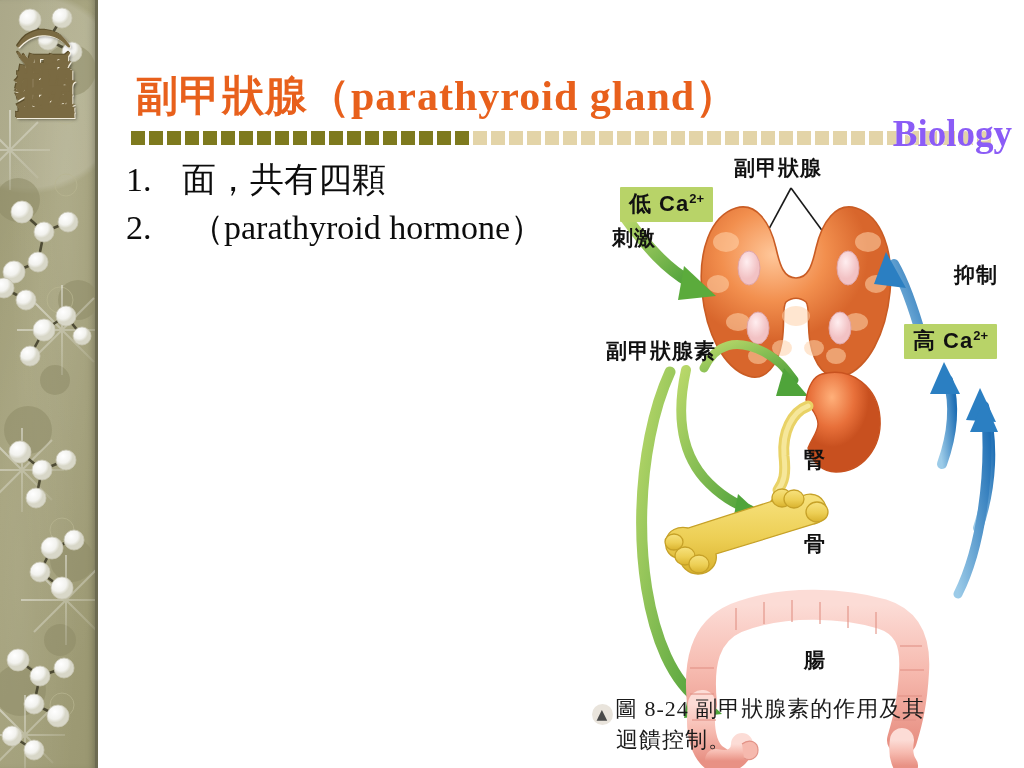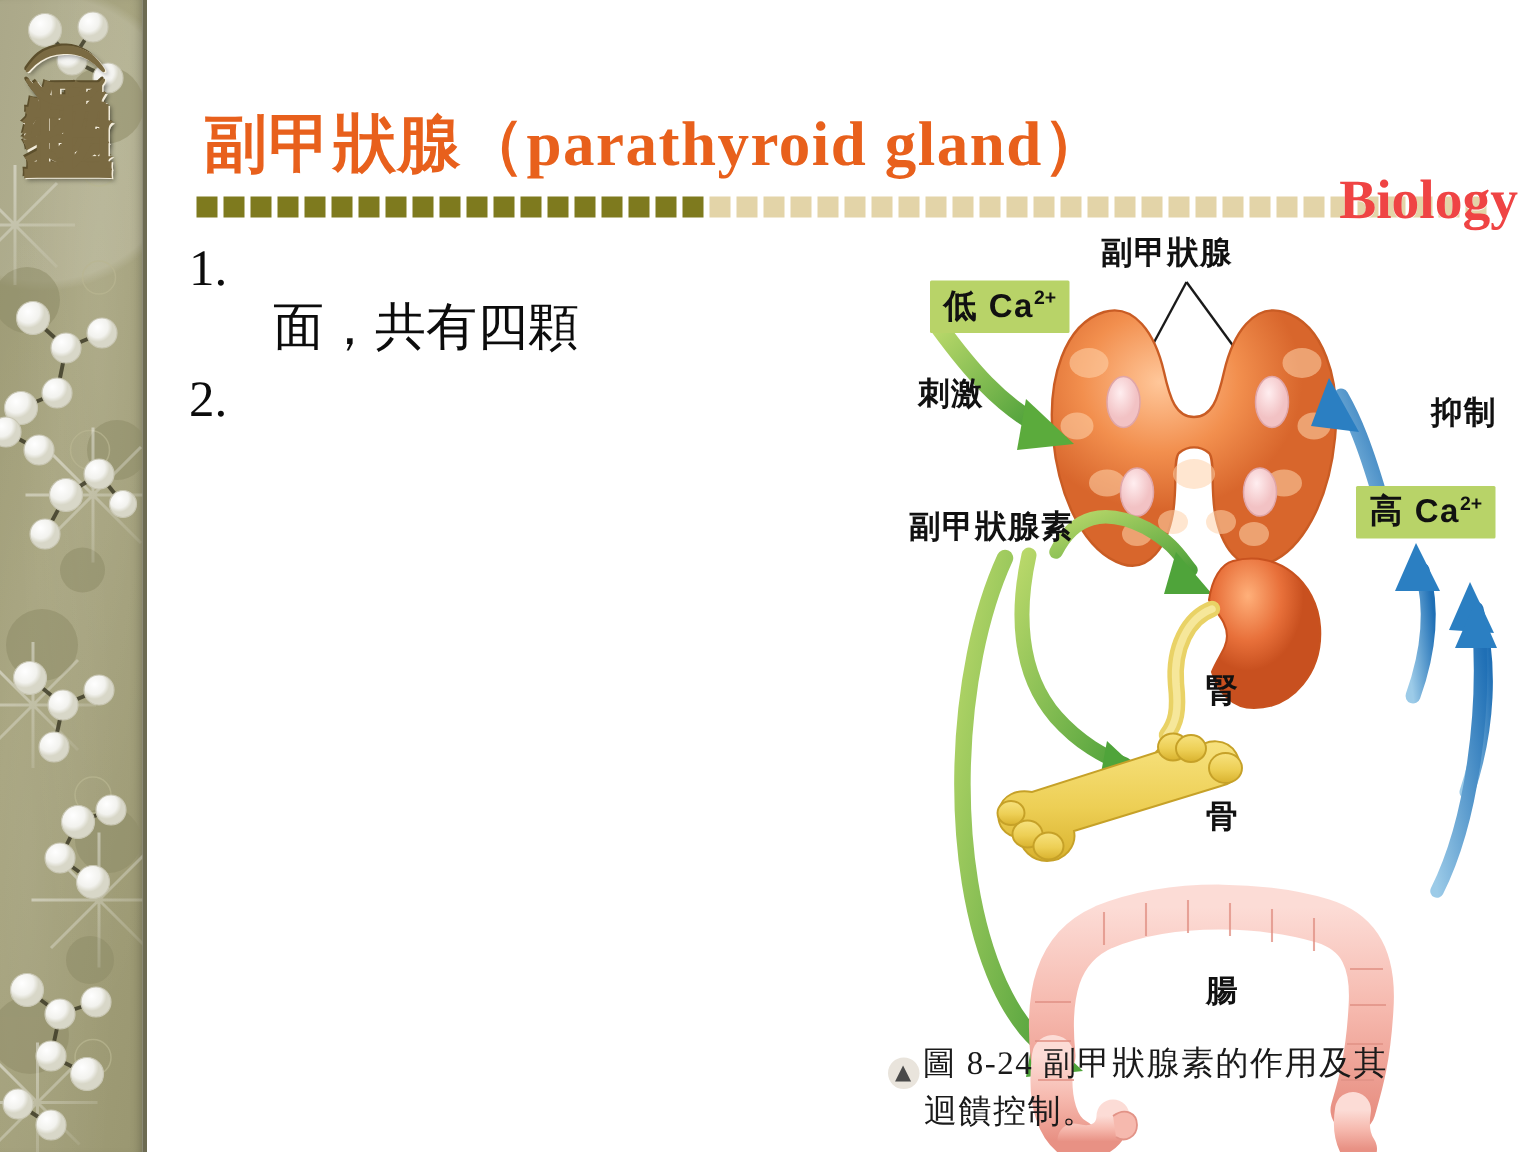--- a/index.html
+++ b/index.html
@@ -103,7 +103,7 @@
     font-family: "Liberation Serif", "DejaVu Serif", serif;
     font-size: 37px;
     font-weight: bold;
-    color: #ef4444;
+    color: #8b5cf6;
     letter-spacing: 0px;
     text-shadow: 0 1px 0 rgba(255,255,255,.8);
   }

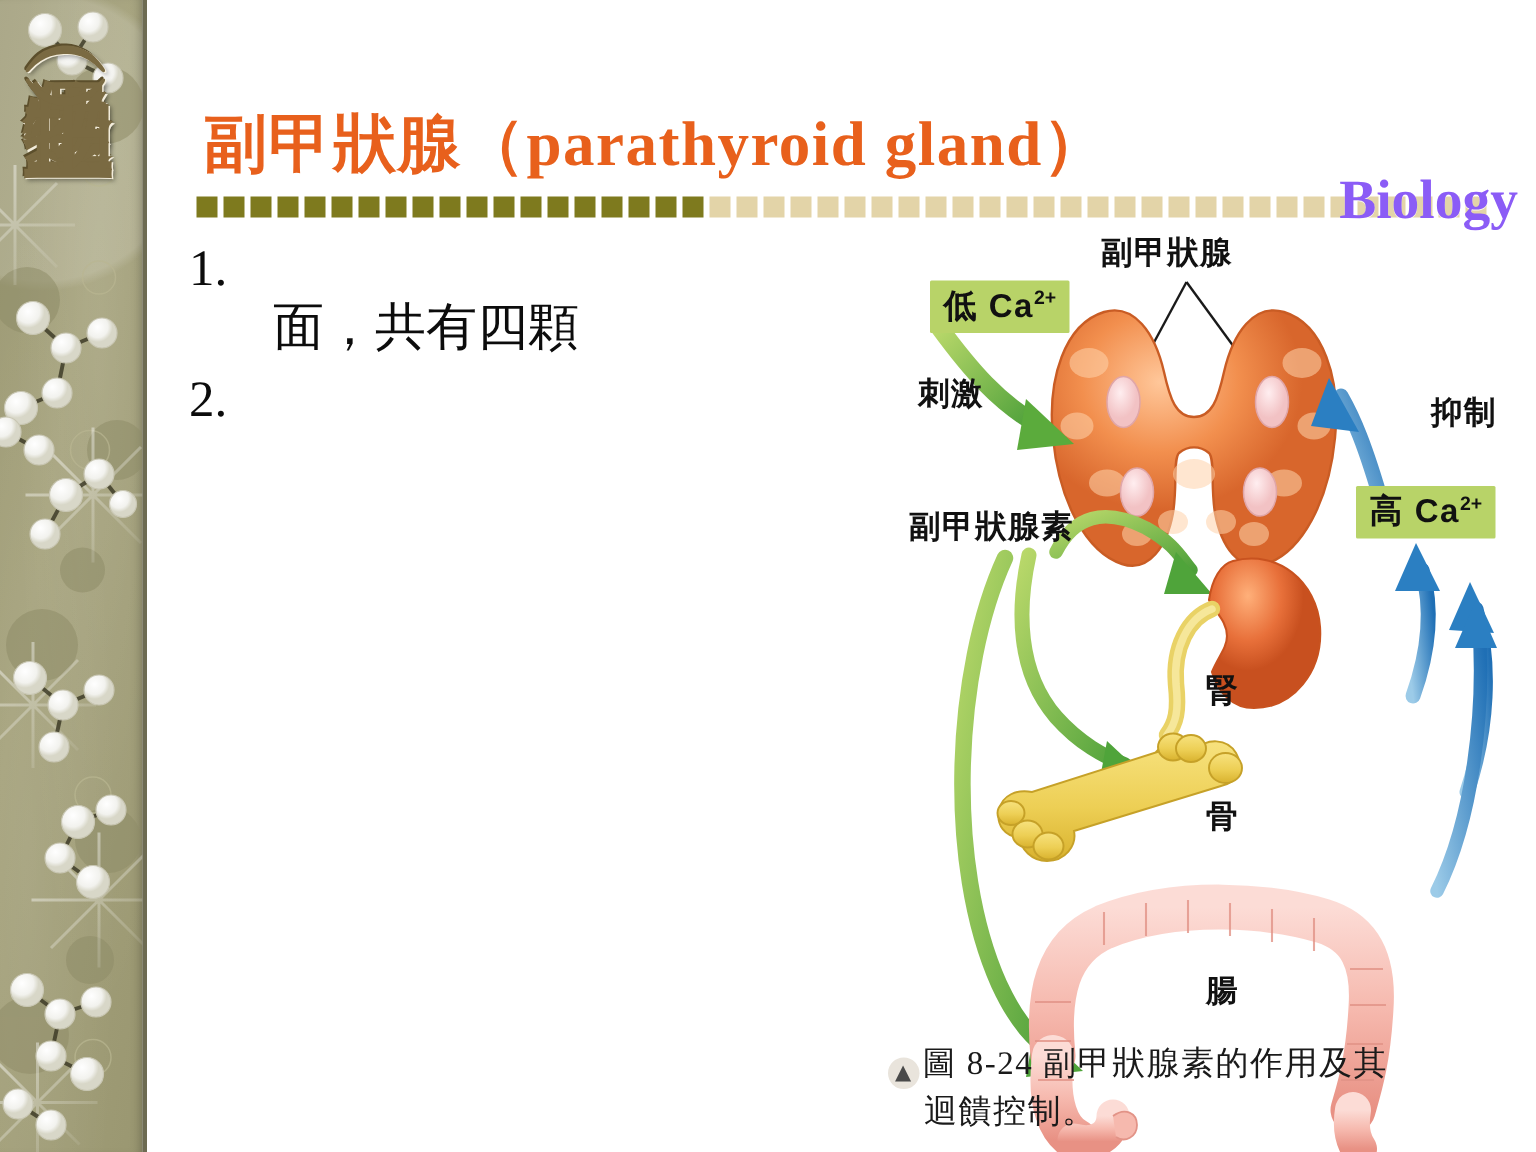--- a/index.html
+++ b/index.html
@@ -131,7 +131,7 @@
   .bullet .txt {
     flex: 1 1 auto;
   }
-  .bullet .txt .l2 { display:block;margin-top:39px; }
+  .bullet .txt .l2 { display:block; }
   .bullet .txt .l2.ind { padding-left: 8px; }
 
   

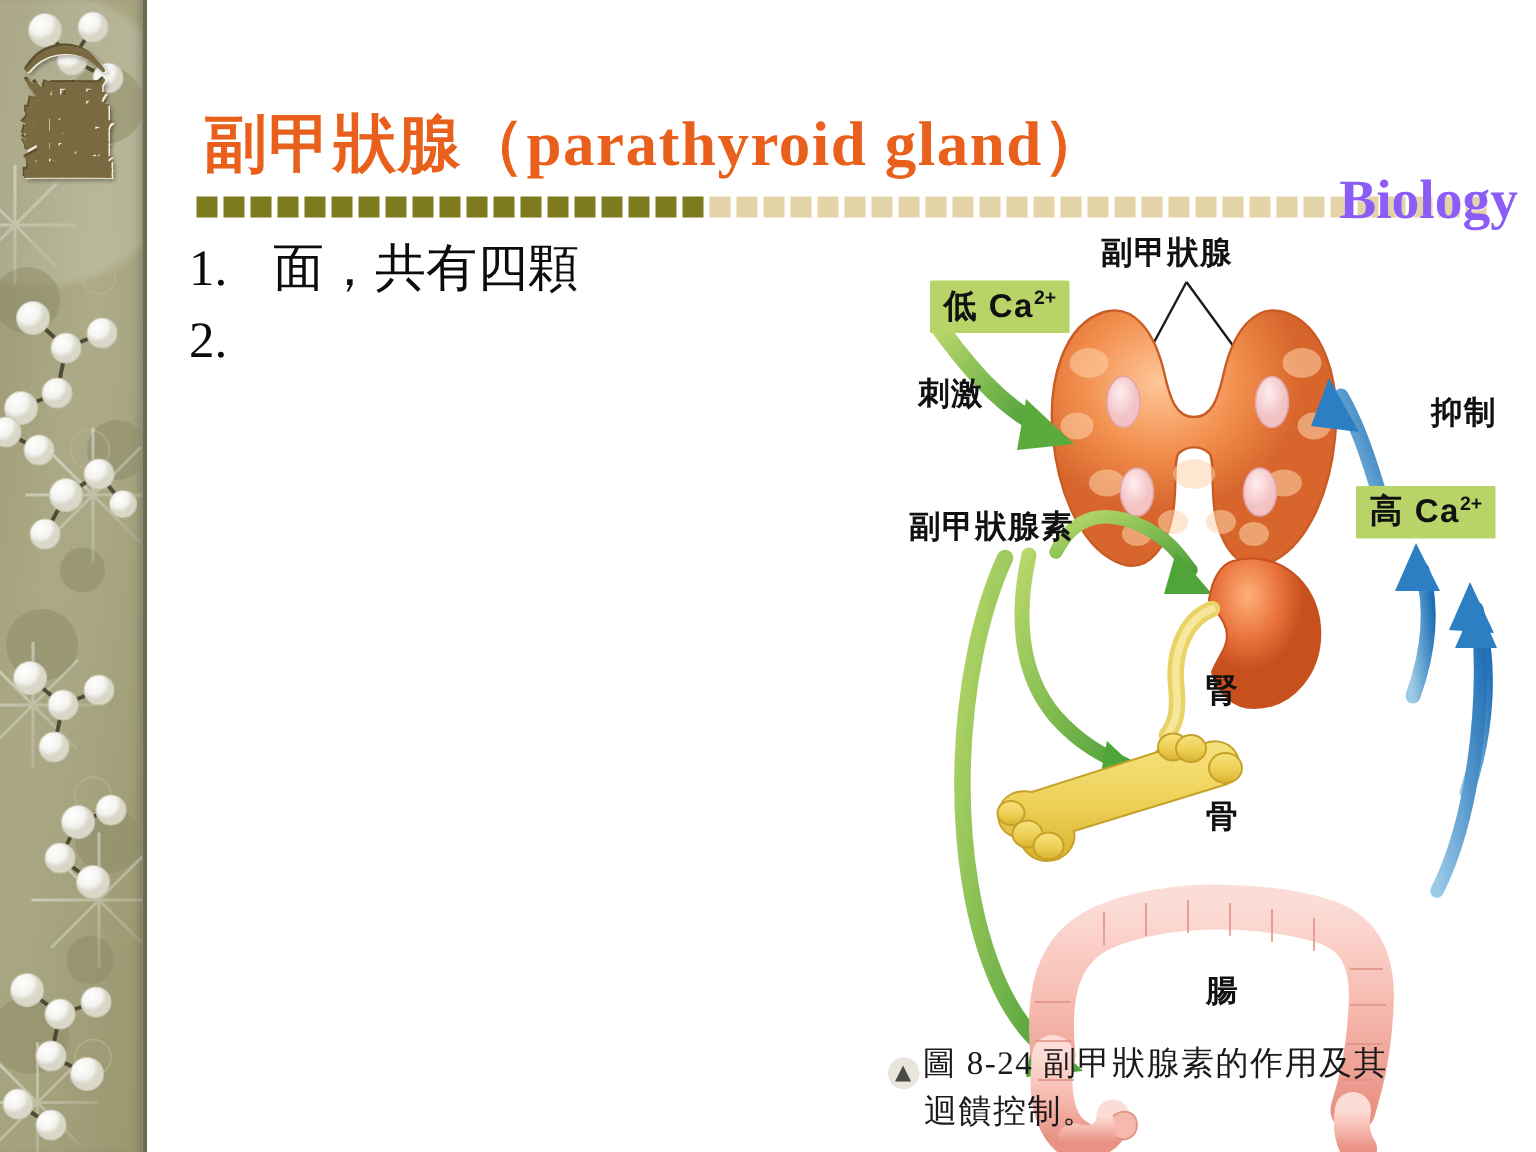--- a/index.html
+++ b/index.html
@@ -380,6 +380,7 @@
     <div class="bullet">
       <span class="num">2.</span>
       <span class="txt">
+        <span class="l2 ind">（parathyroid hormone）</span>
       </span>
     </div>
 

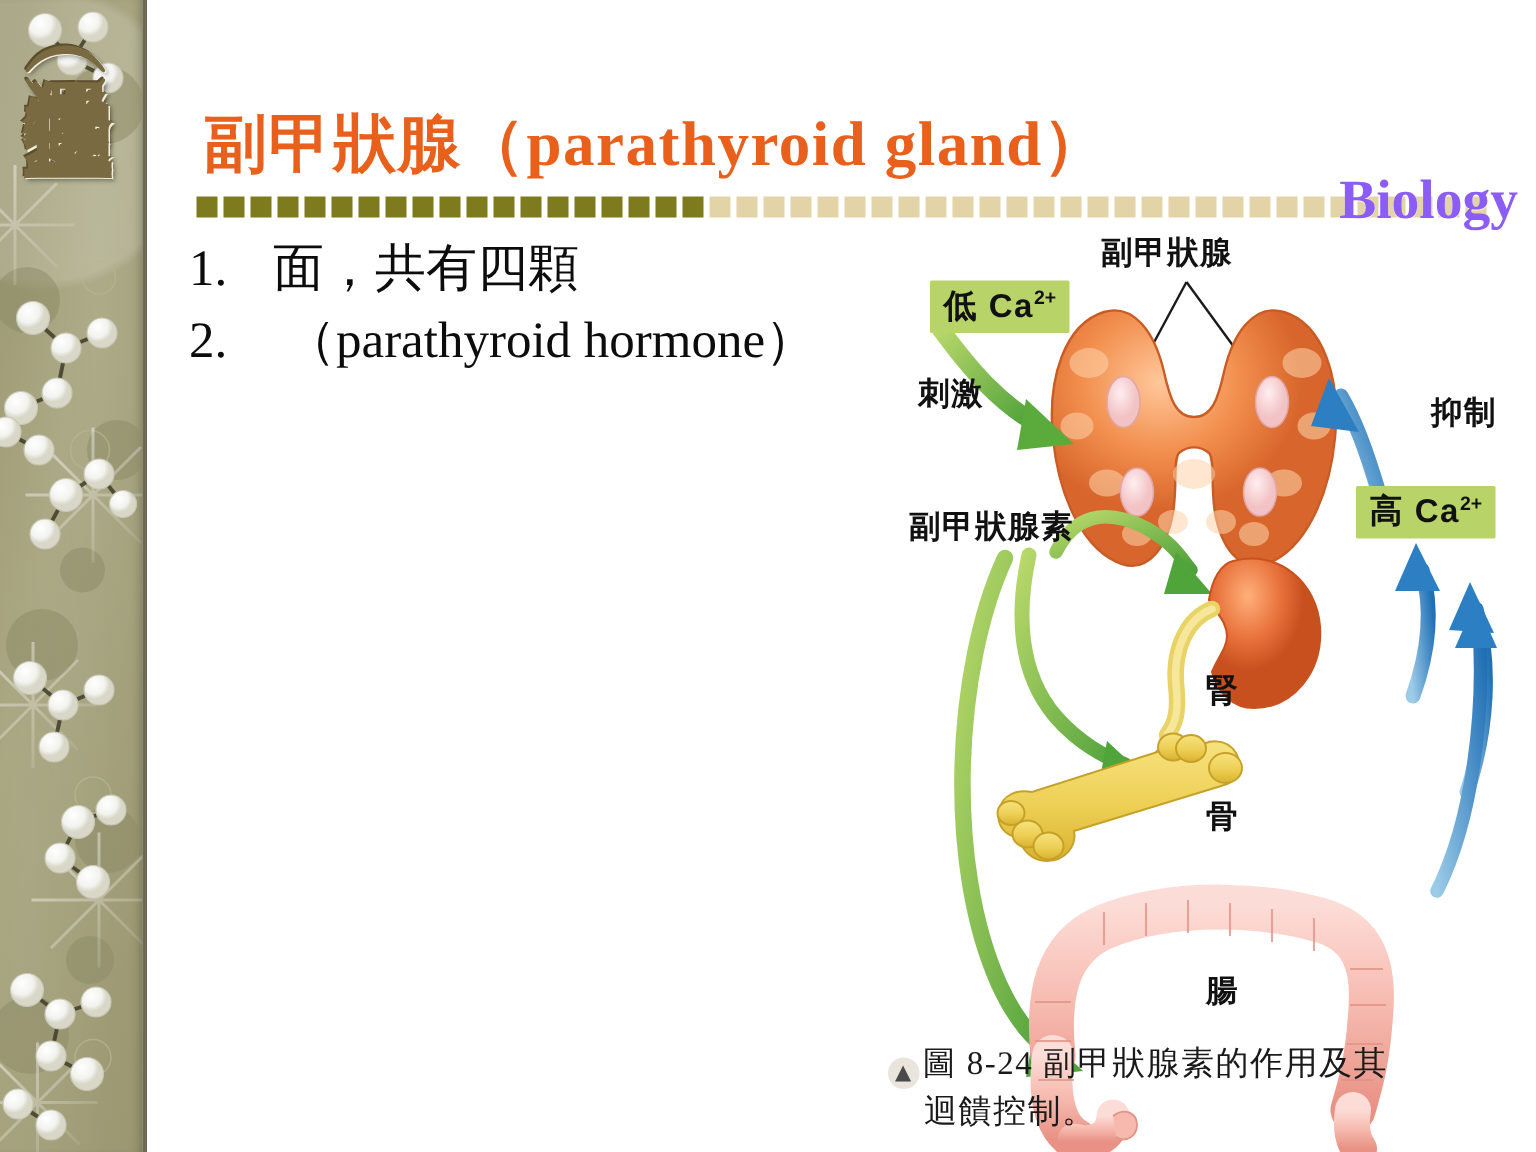--- a/index.html
+++ b/index.html
@@ -566,7 +566,7 @@
       <span>低 Ca</span><span class="sup">2+</span>
     </div>
 
-    <div class="dlabel" style="left:26px; top:92px;">刺激</div>
+    <div class="dlabel" style="left:26px; top:68px;">刺激</div>
 
     <div class="dlabel" style="left:368px; top:105px;">抑制</div>
 

